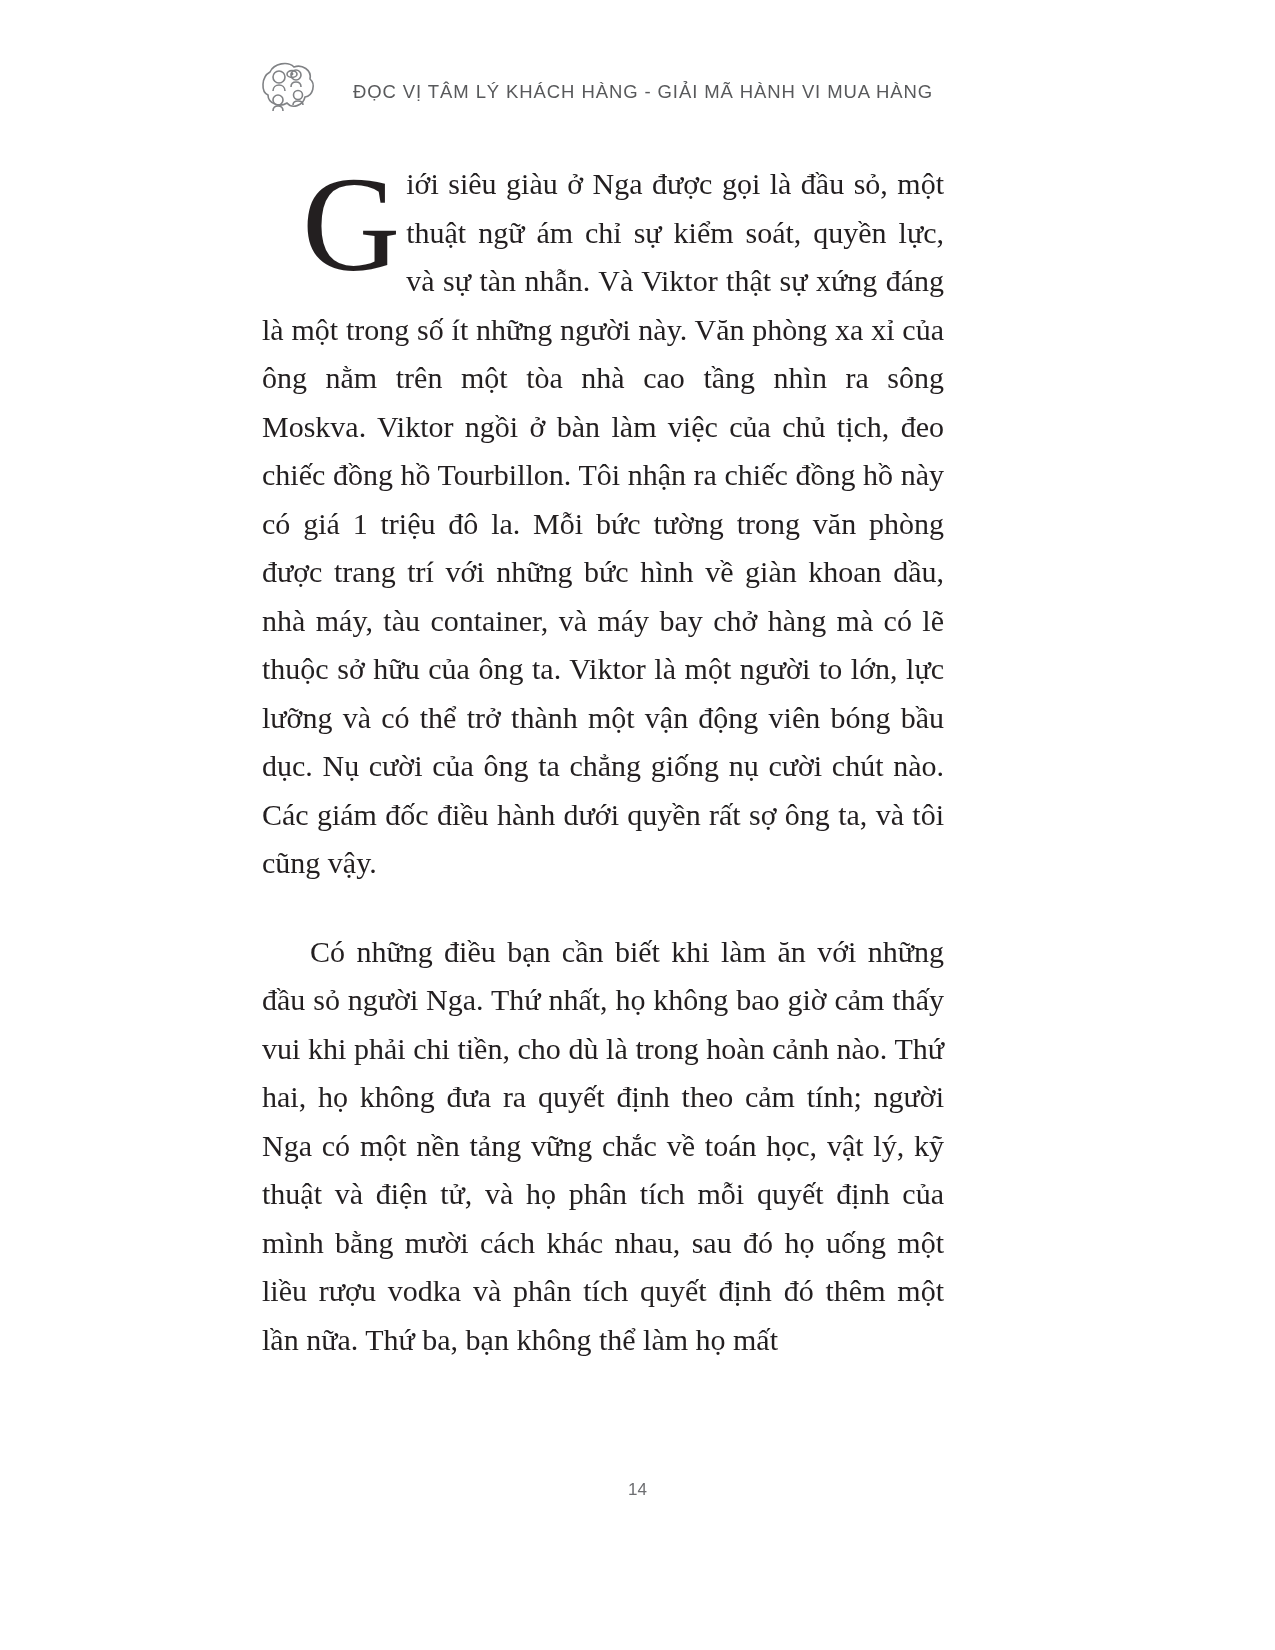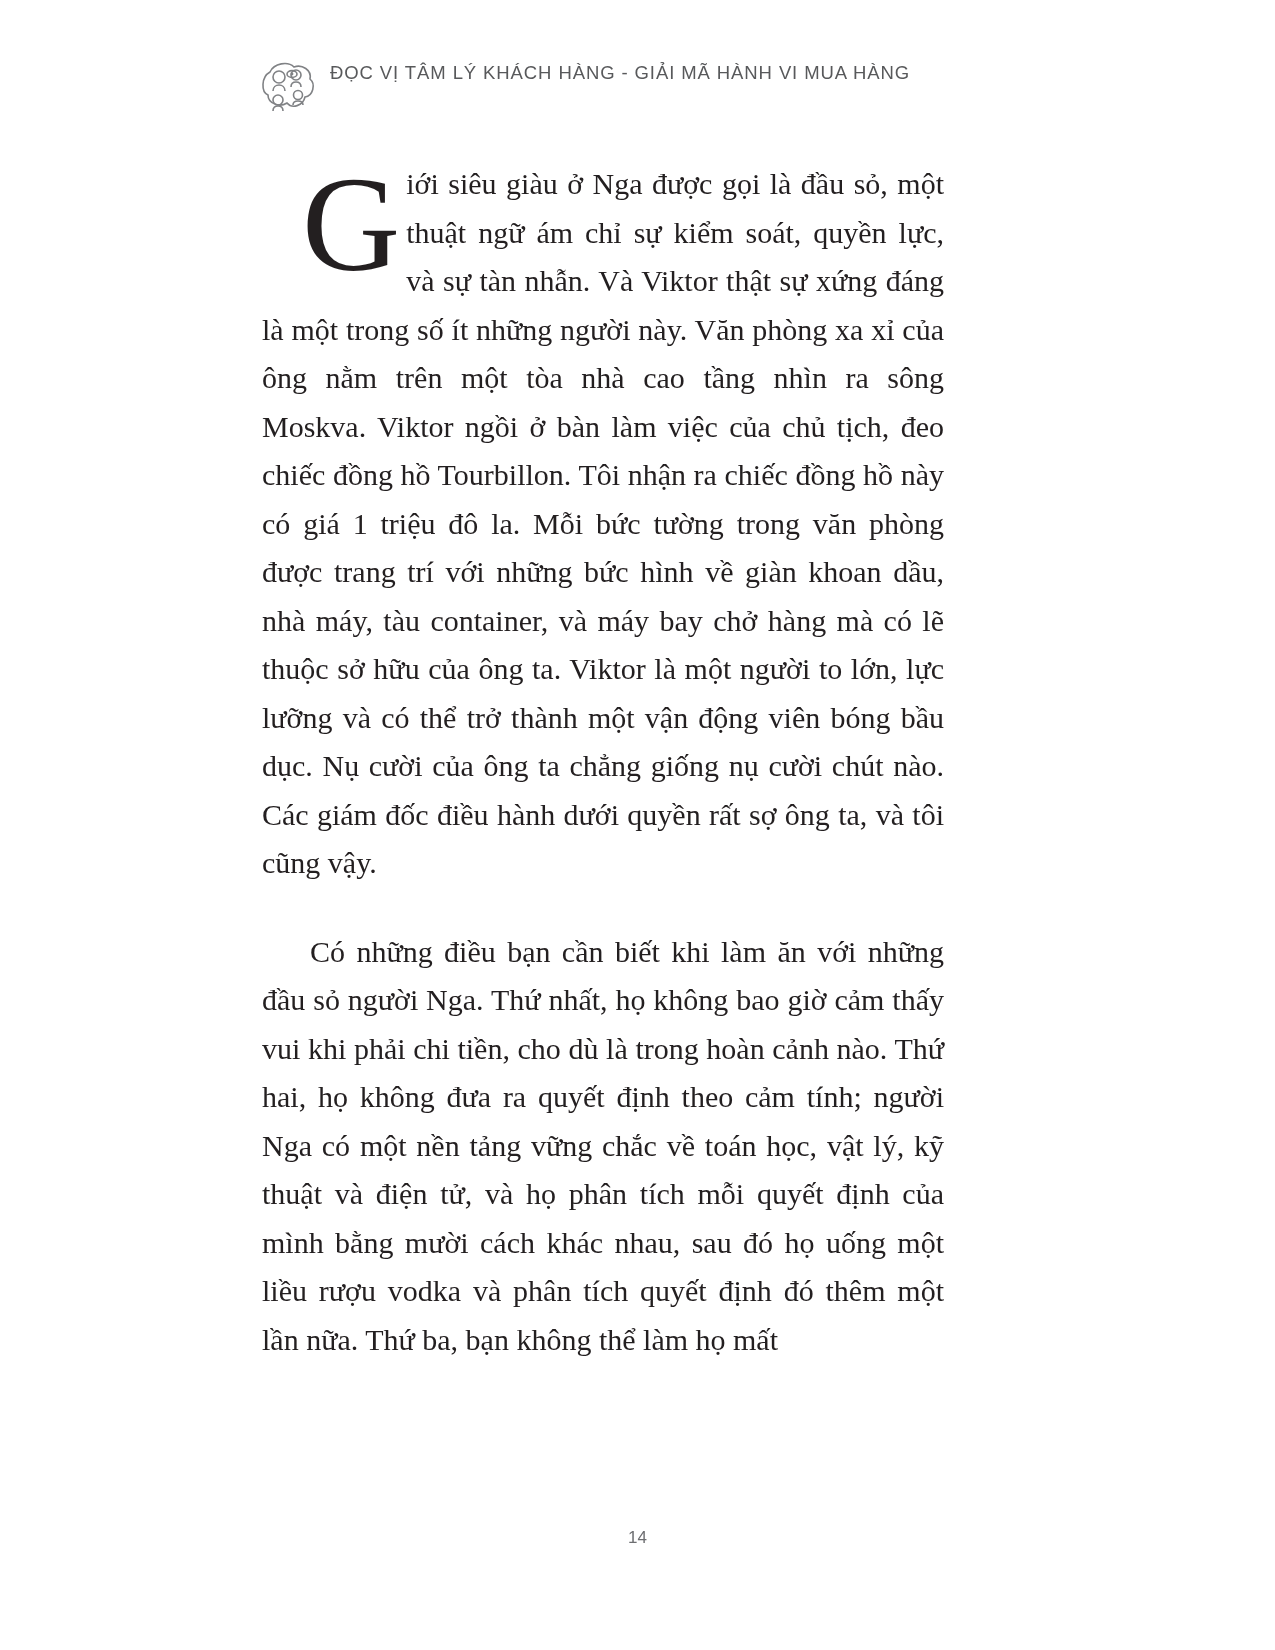--- a/index.html
+++ b/index.html
@@ -25,8 +25,8 @@
     left: 248px;
     right: 248px;
     display: flex;
-    align-items: flex-start;
-    gap: 8px;
+    align-items: center;
+    gap: 31px;
     height: 62px;
   }
   .header-icon {

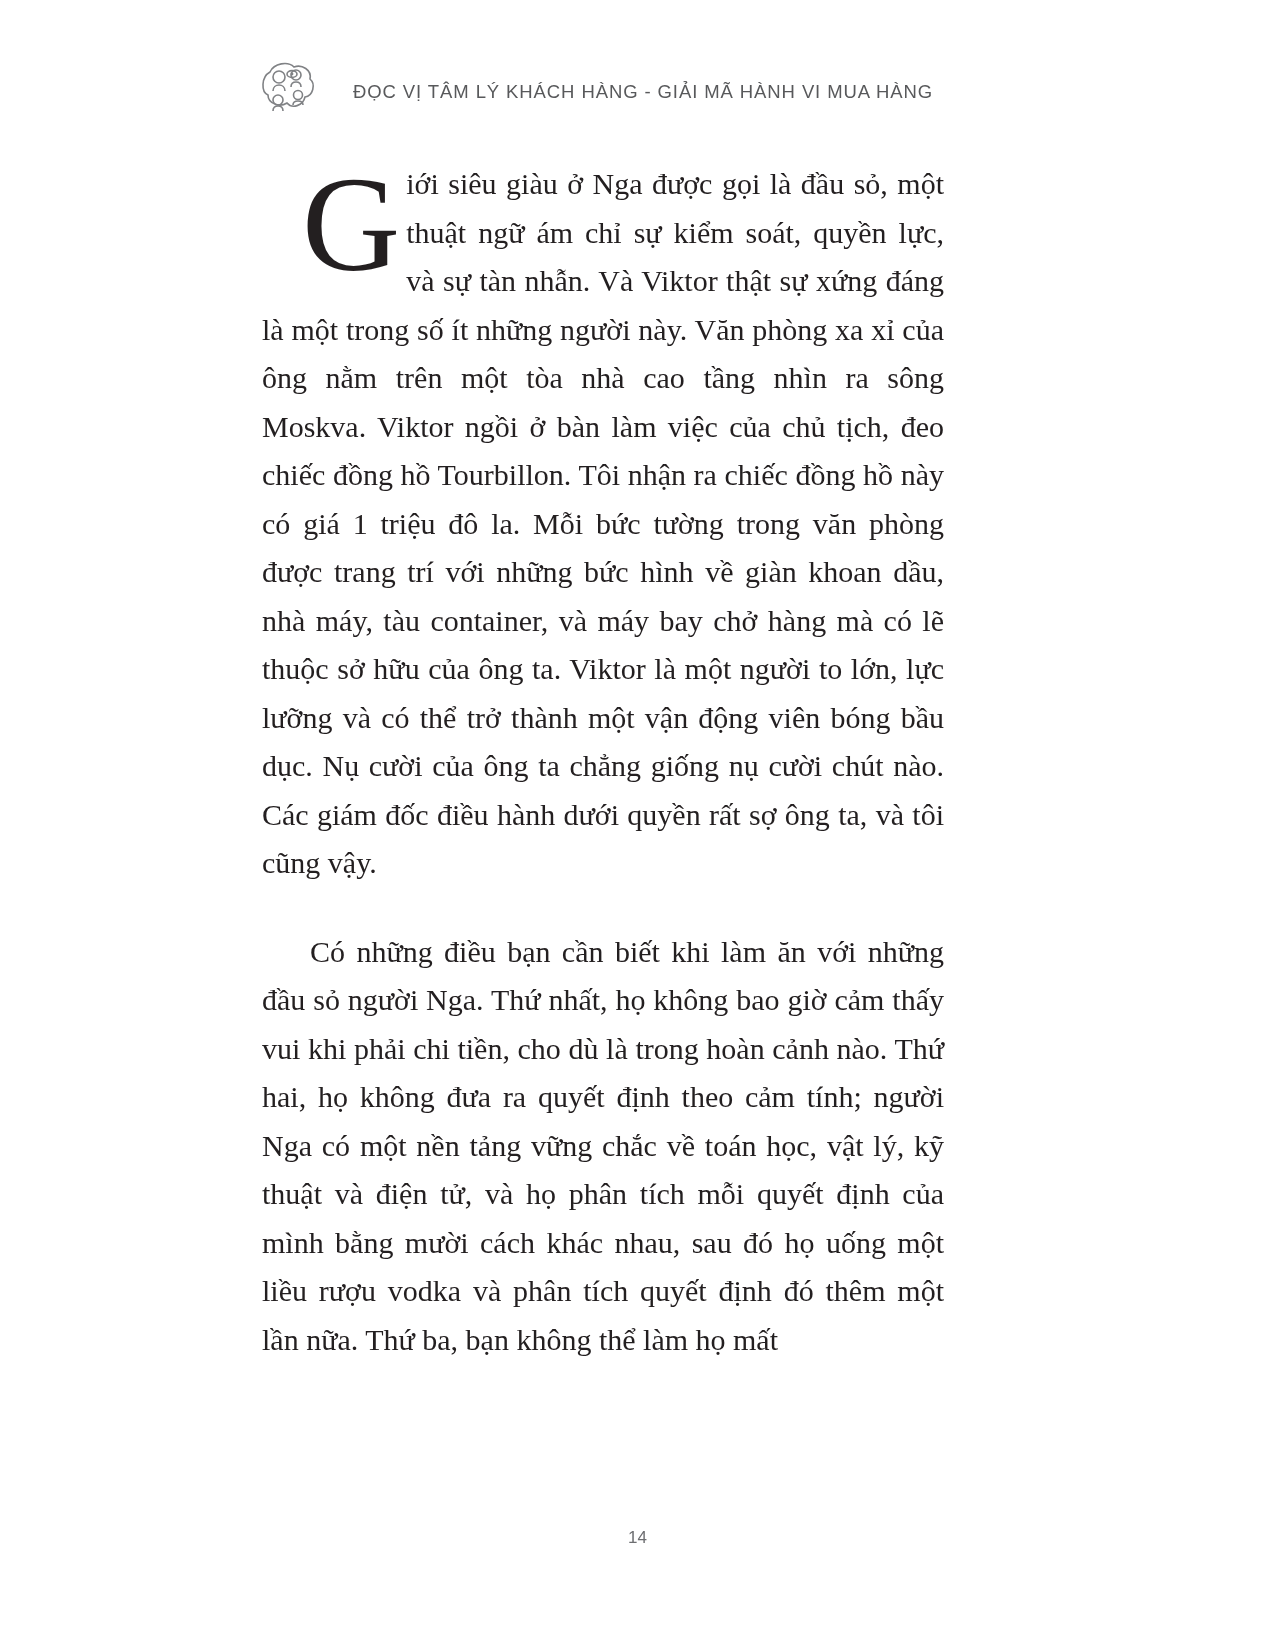--- a/index.html
+++ b/index.html
@@ -93,7 +93,6 @@
     font-family: "Liberation Sans", sans-serif;
     font-size: 17px;
     color: #6d6e71;
-    margin-top: 48px;
   }
 </style>
 </head>

